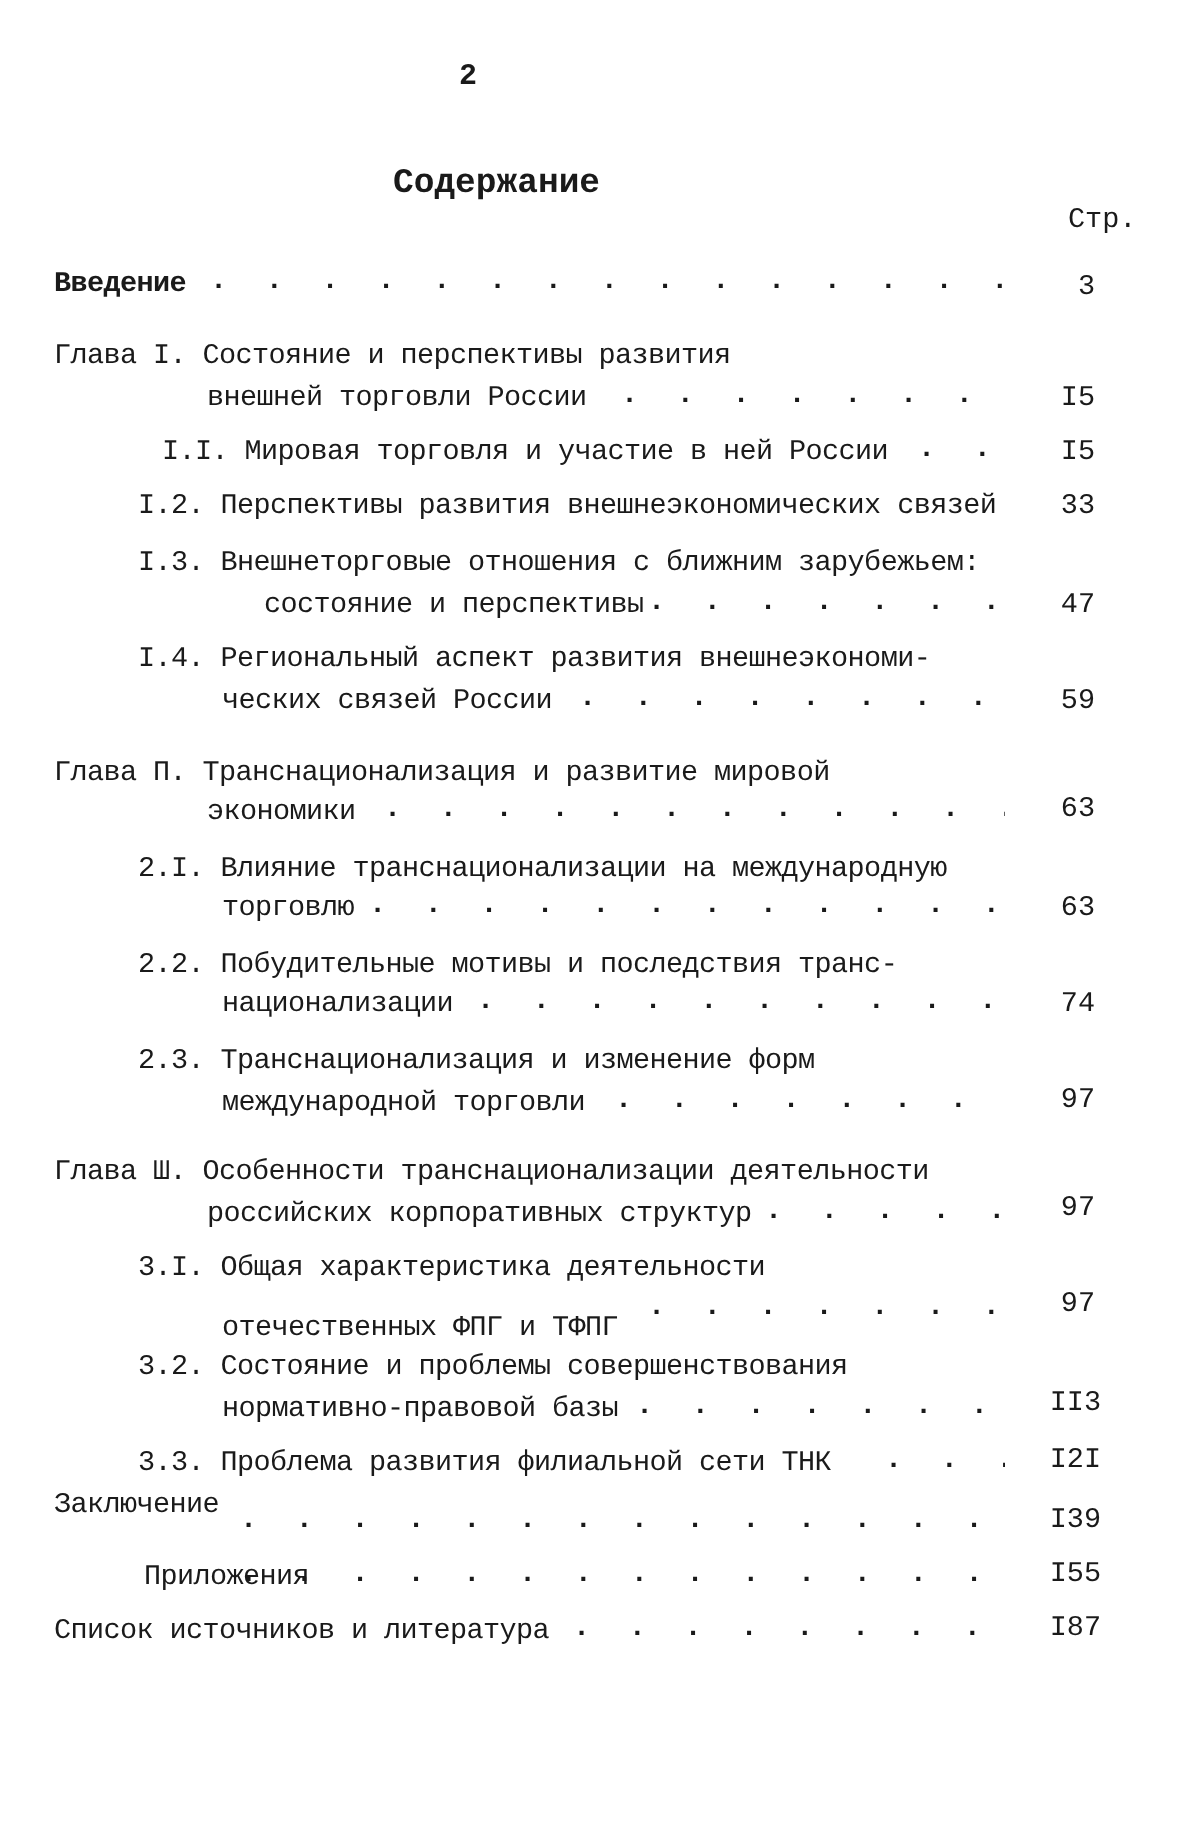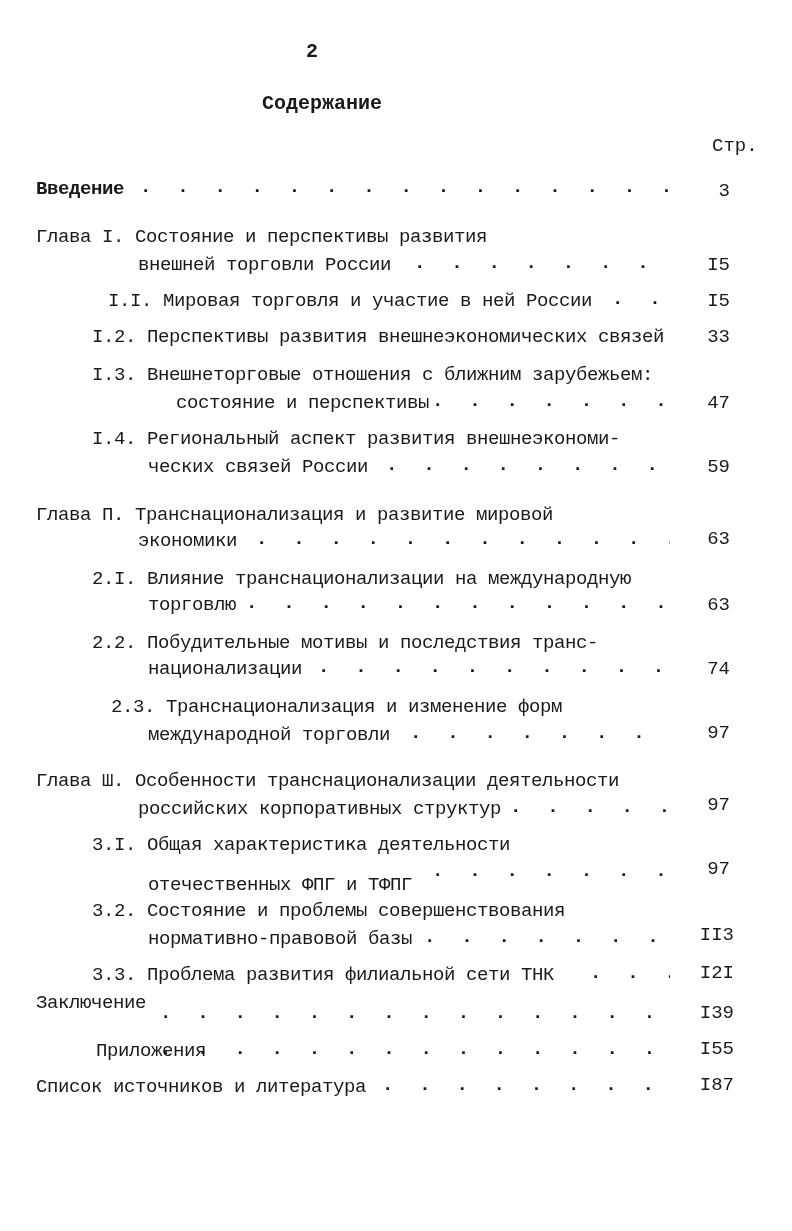--- a/index.html
+++ b/index.html
@@ -10,7 +10,7 @@
     }
     .abs { position: absolute; white-space: pre; }
     .page-num { font-size: 20px; font-weight: bold; left: 306px; top: 40px; }
-    .title { font-size: 20px; font-weight: bold; left: 262px; top: 92px; }
+    .title { font-size: 23px; font-weight: bold; left: 262px; top: 109px; }
     .str { font-size: 19px; font-weight: normal; left: 712px; top: 135px; }
     .line { font-size: 19px; letter-spacing: -0.4px; }
     .dots { position: absolute; white-space: nowrap; overflow: hidden; font-size: 19px; letter-spacing: 7.2px; font-weight: bold; }

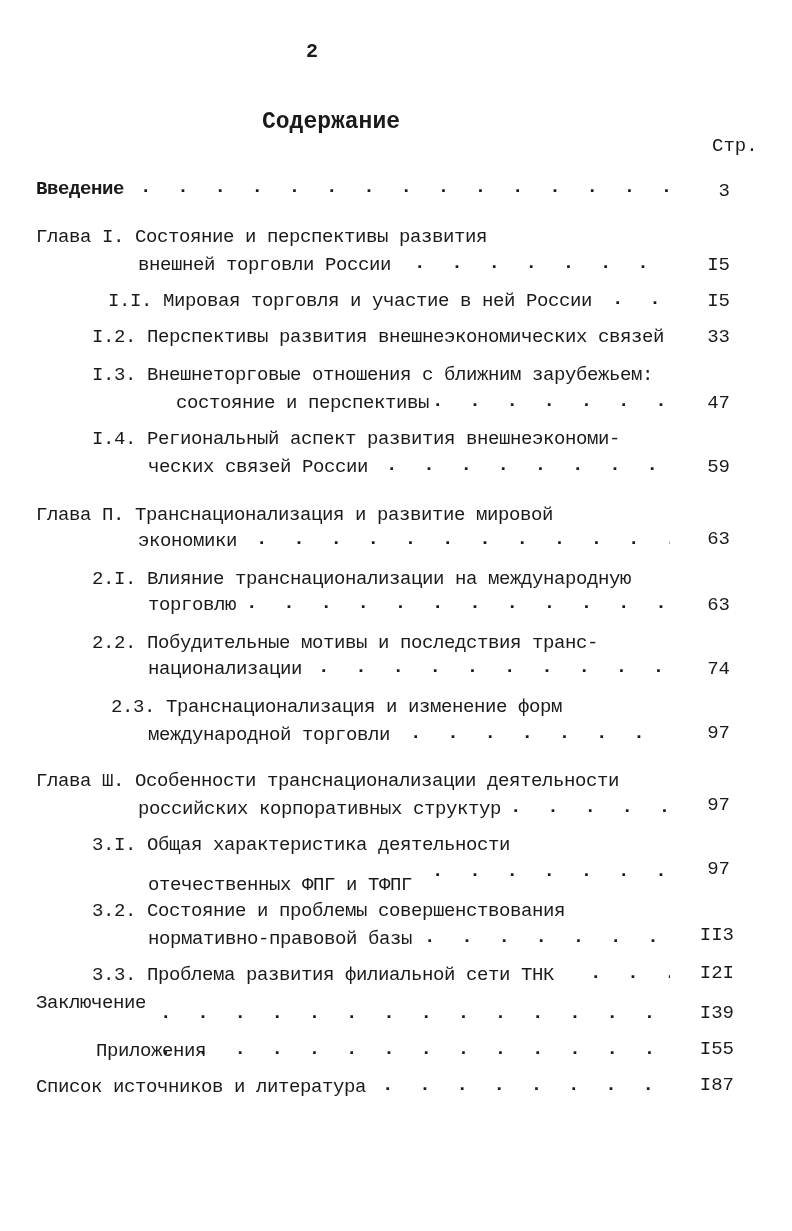--- a/index.html
+++ b/index.html
@@ -83,7 +83,7 @@
 </div>
 
 <div>
-  <div class="abs line" style="left:92px;top:696px;margin-left:19px;">2.3. Транснационализация и изменение форм</div>
+  <div class="abs line" style="left:92px;top:696px;">2.3. Транснационализация и изменение форм</div>
   <div class="abs line" style="left:148px;top:724px;">международной торговли</div>
   <div class="dots" style="left:410px;top:722px;width:260px;">. . . . . . . . . . . . . . . . . . . . . . . . . . . . . . . . . . .</div>
   <div class="pg" style="left:670px;top:722px;">97</div>

